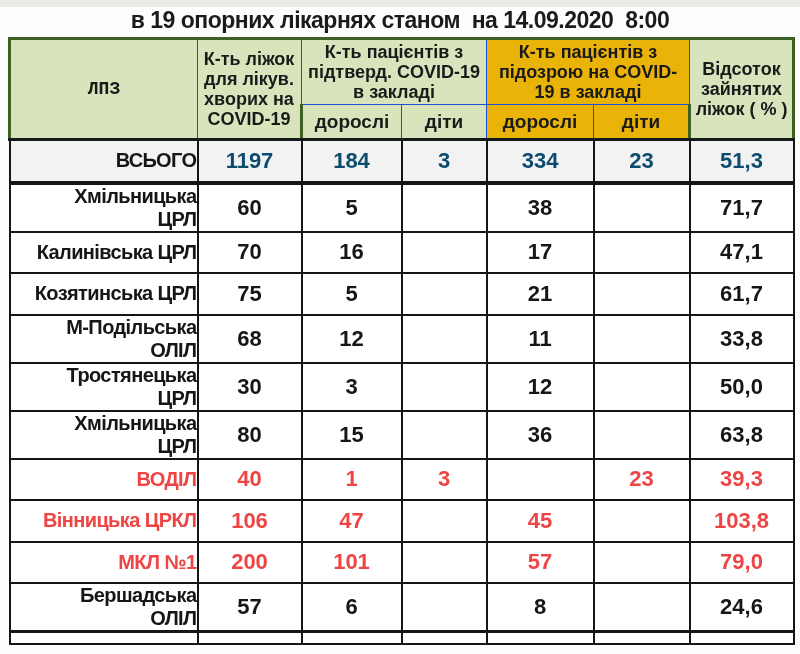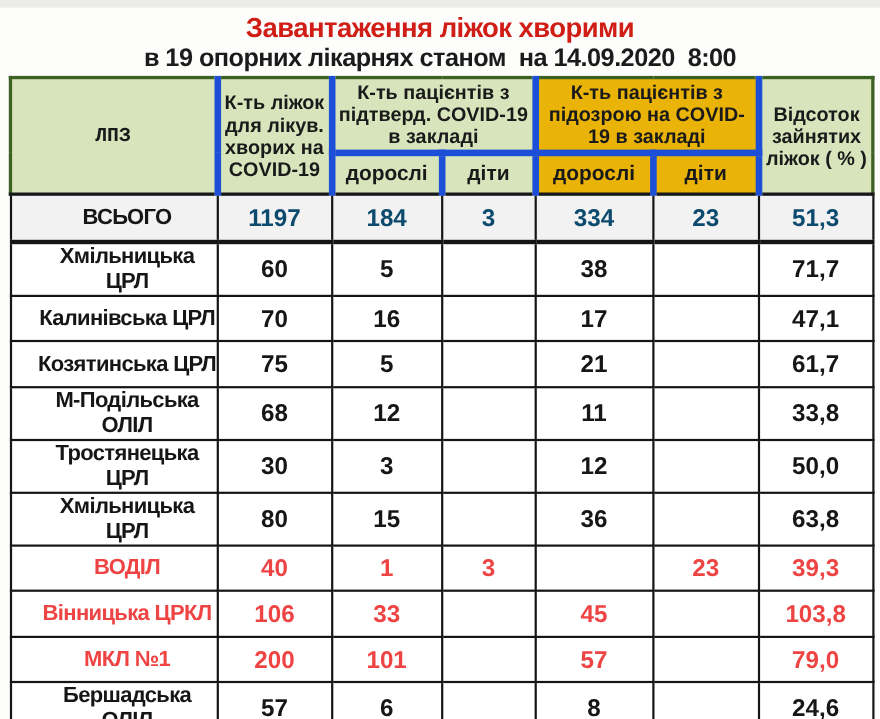--- a/index.html
+++ b/index.html
@@ -106,7 +106,6 @@
 <div class="page">
   <div class="top-strip"></div>
 
-  <div class="title">Завантаження ліжок хворими</div>
   <div class="subtitle">в 19 опорних лікарнях станом  на 14.09.2020  8:00</div>
 
   <table class="beds">

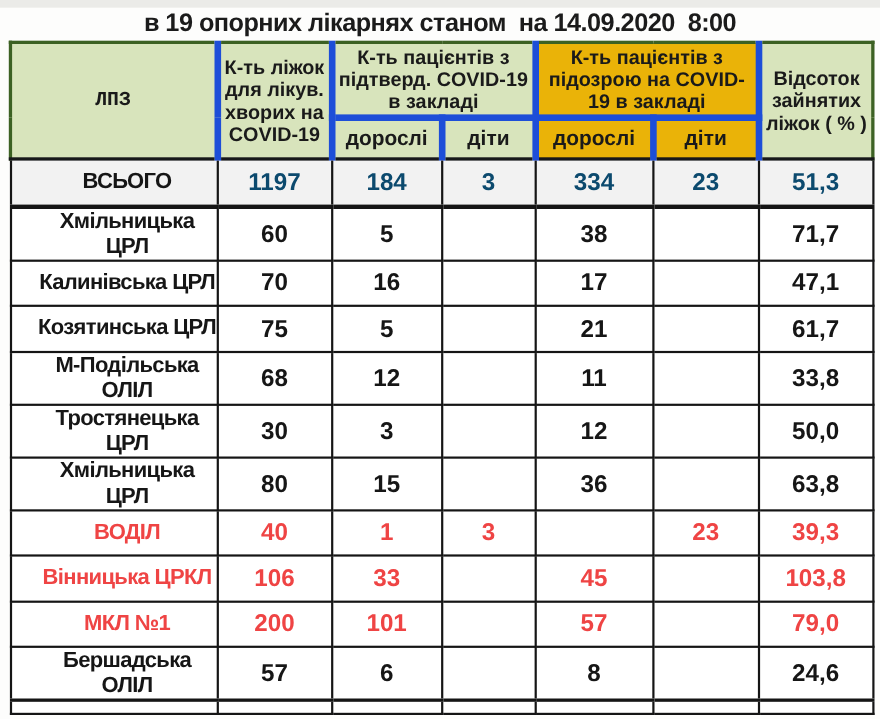--- a/index.html
+++ b/index.html
@@ -55,7 +55,7 @@
 
   thead th {
     background: #d8e4bc;
-    border: 6px solid #1d4ed8;
+    border: 1px solid #1d4ed8;
     font-weight: bold;
     color: #1a1a1a;
     padding: 1px 2px;

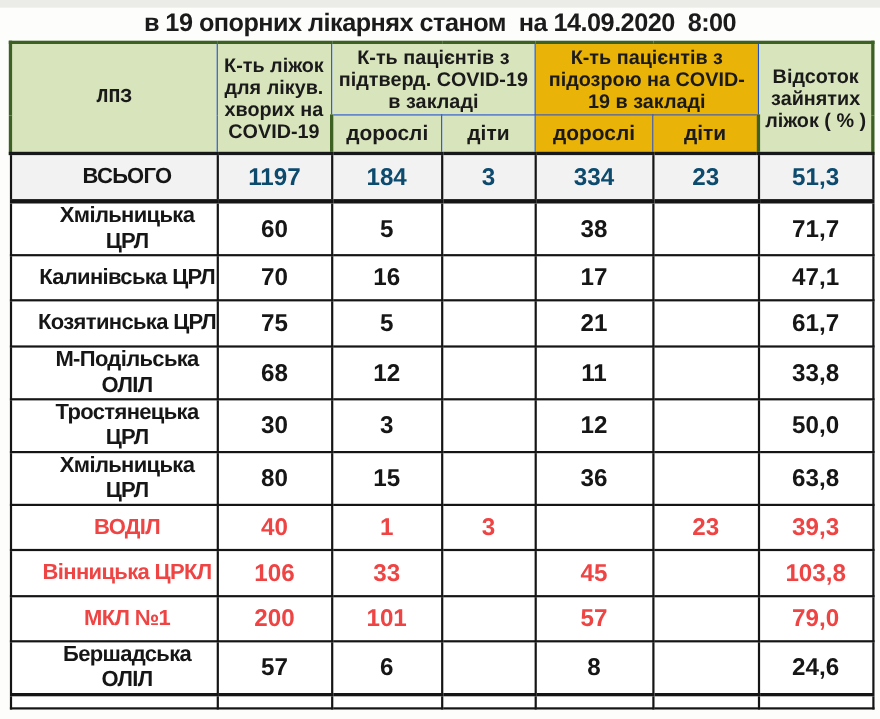--- a/index.html
+++ b/index.html
@@ -87,7 +87,7 @@
     padding: 0;
   }
   tbody td.lbl {
-    text-align: center;
+    text-align: right;
     padding-left: 24px;
     font-size: 20px;
     letter-spacing: -0.6px;

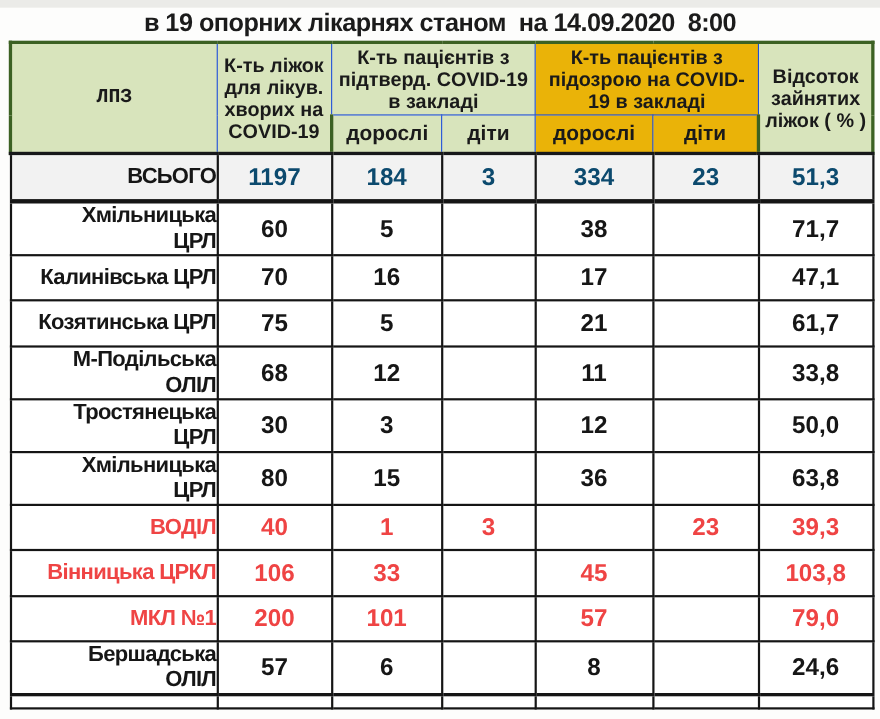--- a/index.html
+++ b/index.html
@@ -209,7 +209,7 @@
       <tr class="red">
         <td class="lbl">Вінницька ЦРКЛ</td>
         <td>106</td>
-        <td>33</td>
+        <td>47</td>
         <td></td>
         <td>45</td>
         <td></td>

